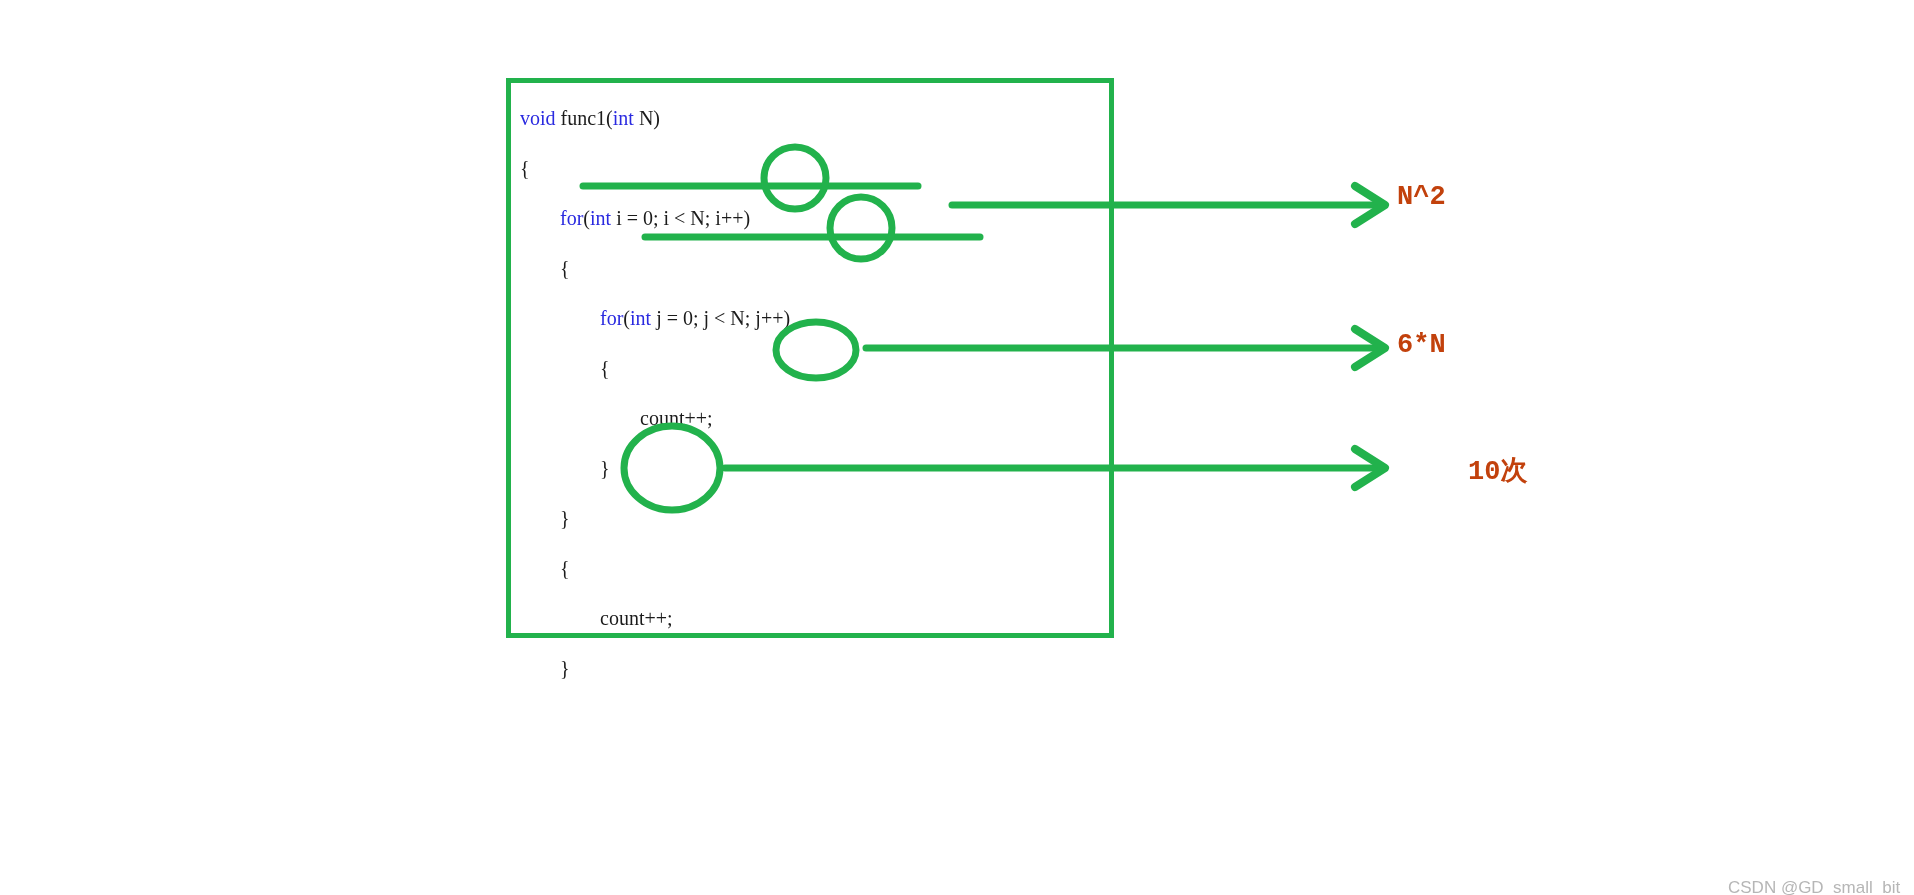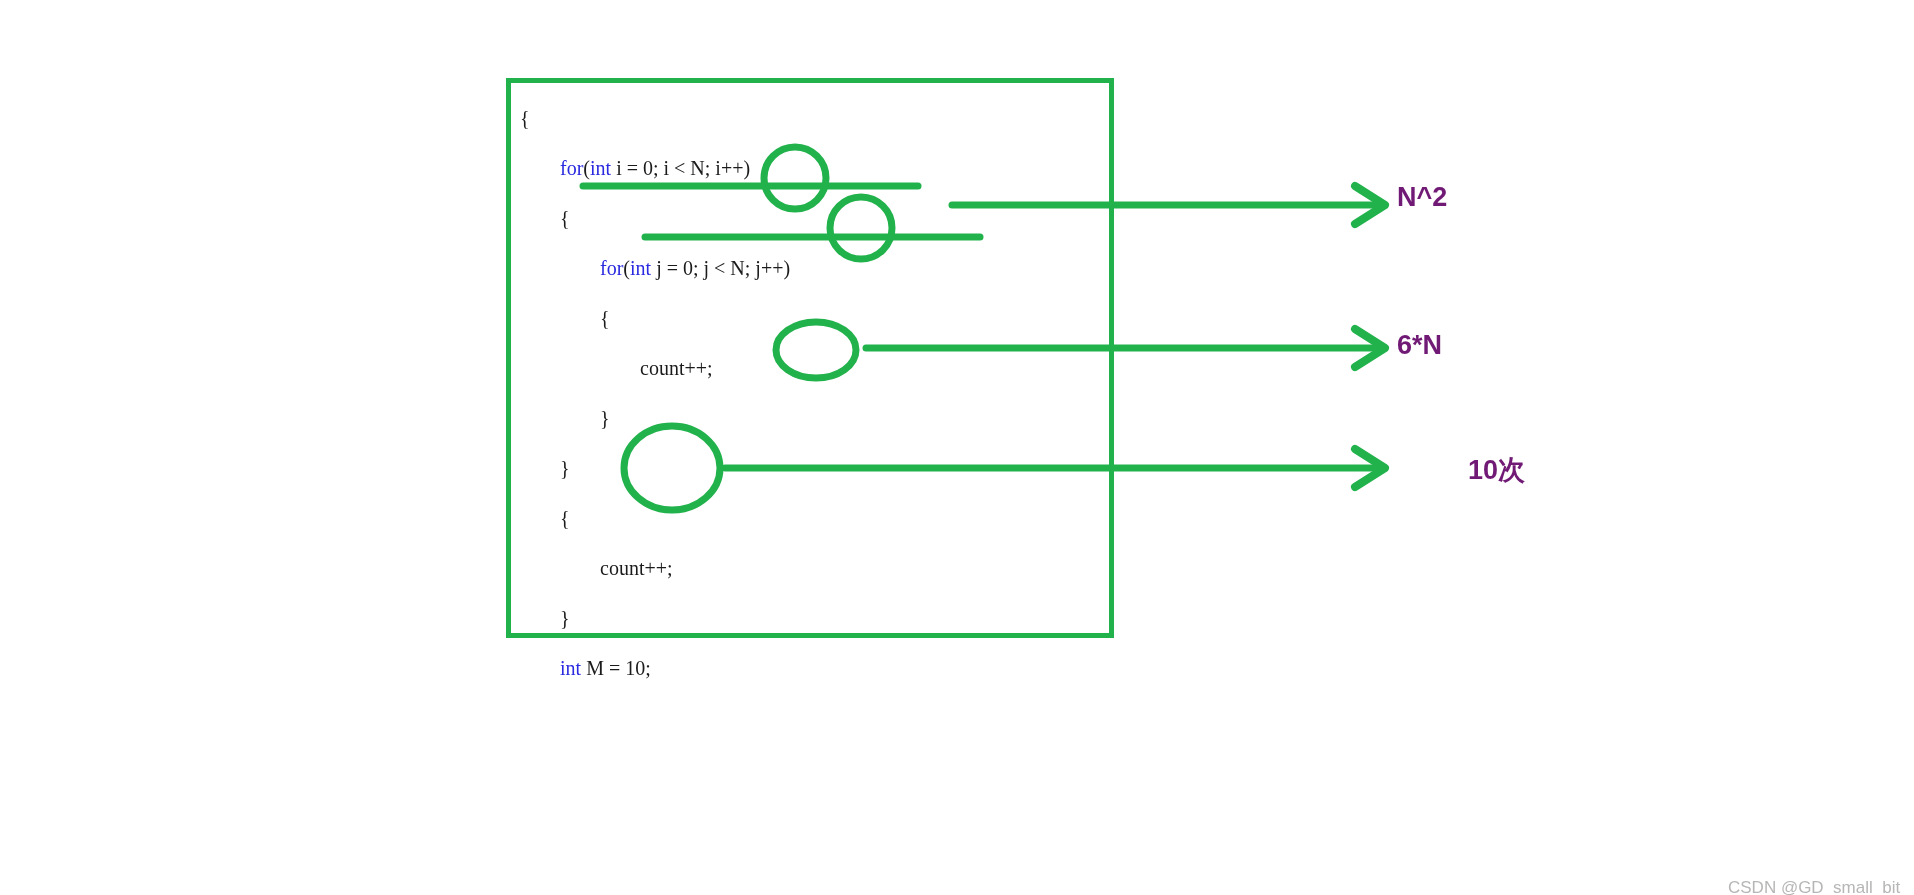--- a/index.html
+++ b/index.html
@@ -81,7 +81,7 @@
 
 <div id="code-box"></div>
 
-<pre id="code-listing">
+<pre id="code-listing"><span class="ln"><span class="kw">void </span><span class="pl">func1(</span><span class="kw">int</span><span class="pl"> N)</span></span>
 <span class="ln"><span class="pl">{</span></span>
 <span class="ln"><span class="pl">        </span><span class="kw">for</span><span class="pl">(</span><span class="kw">int</span><span class="pl"> i = 0; i &lt; N; i++)</span></span>
 <span class="ln"><span class="pl">        {</span></span>

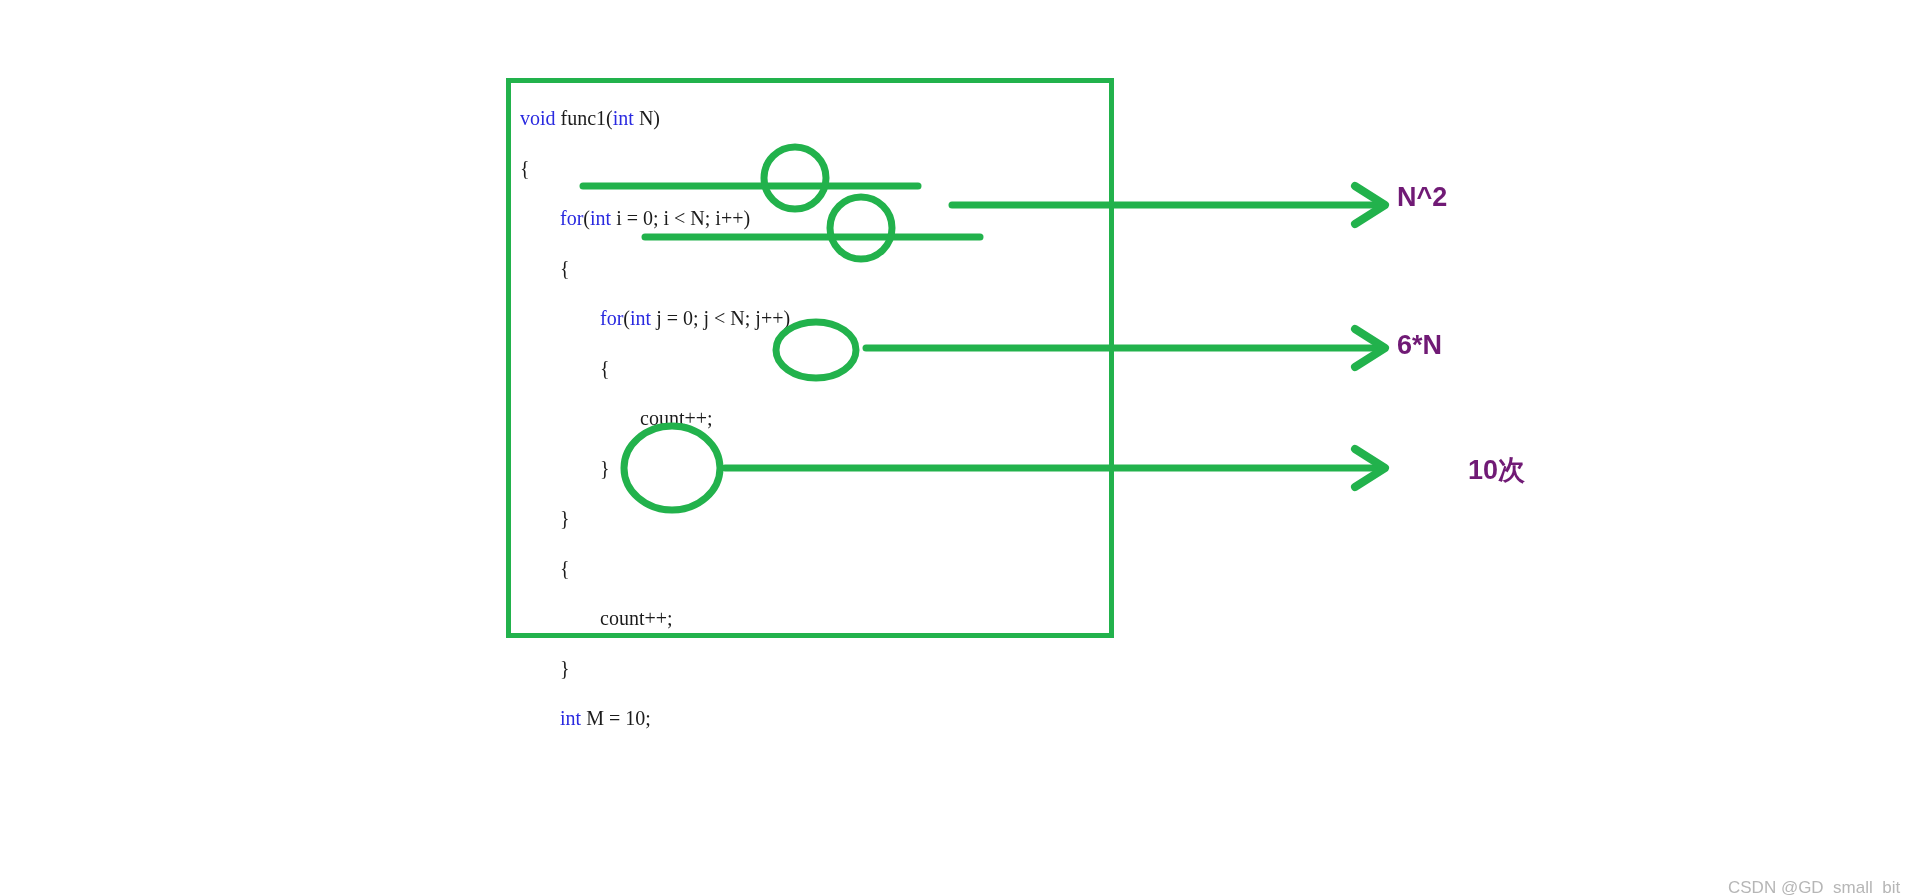--- a/index.html
+++ b/index.html
@@ -55,8 +55,8 @@
   
   .ann-label {
     position: absolute;
-    color: #701a75;
-    font-family: Liberation Sans, sans-serif;
+    color: #c2410c;
+    font-family: Liberation Mono, monospace;
     font-weight: bold;
     font-size: 27px;
     white-space: nowrap;

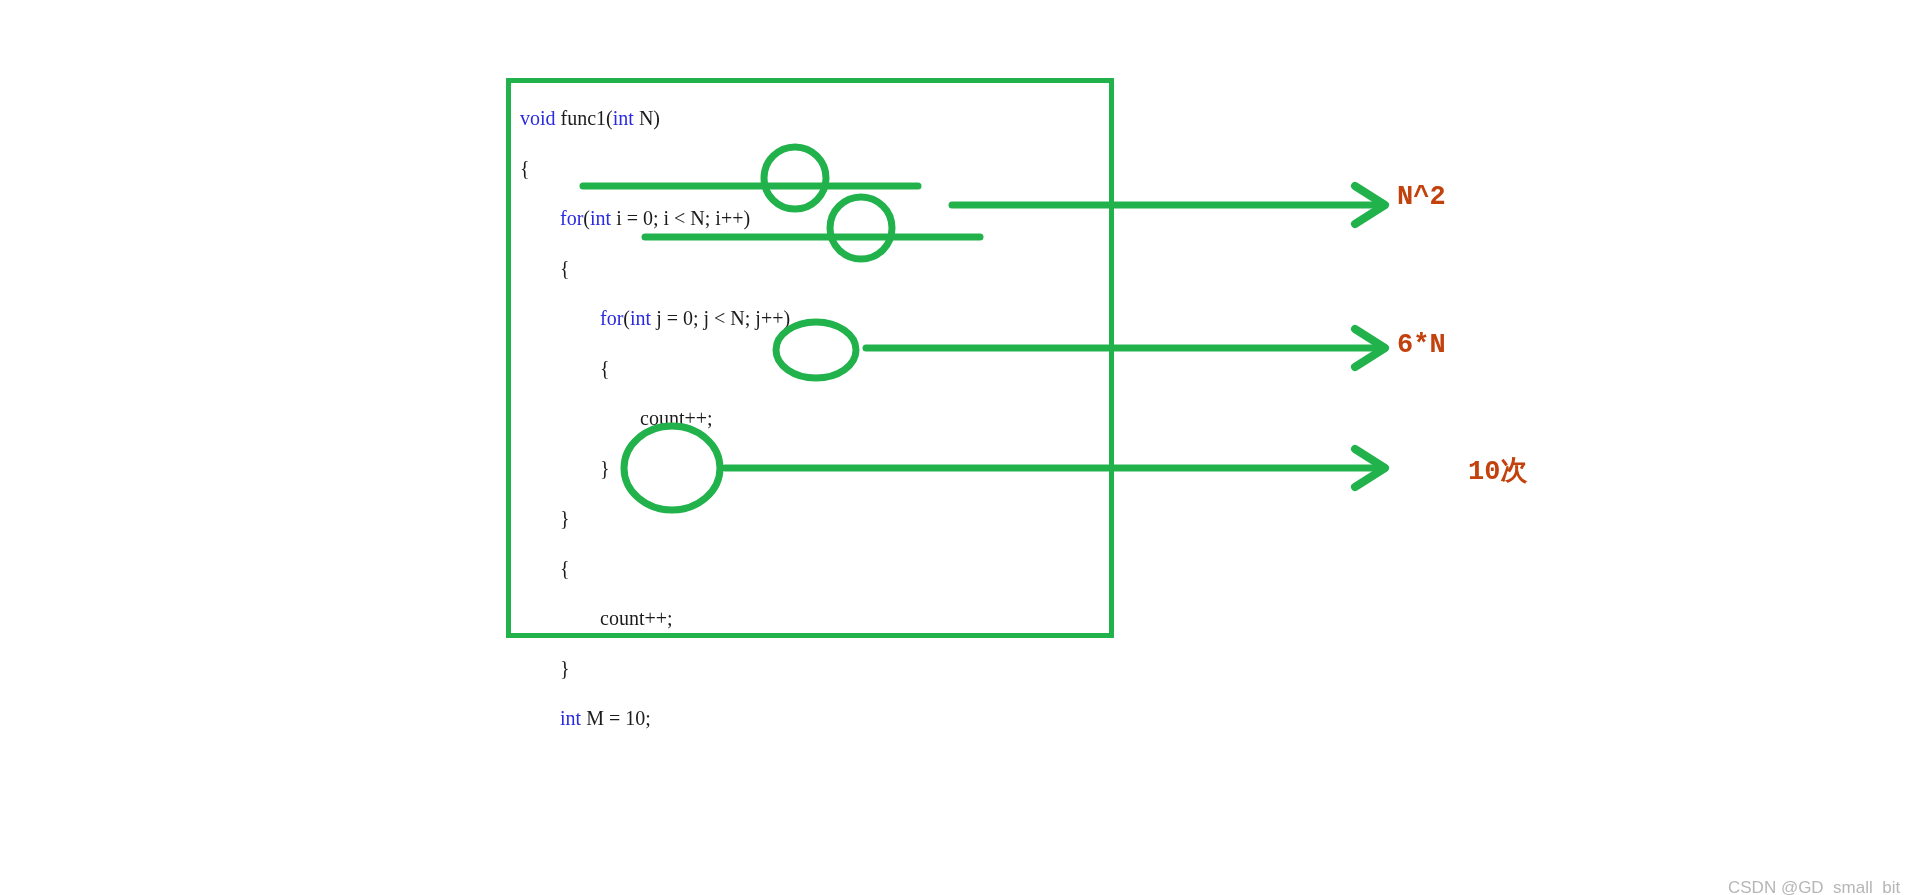--- a/index.html
+++ b/index.html
@@ -93,7 +93,6 @@
 <span class="ln"><span class="pl">        {</span></span>
 <span class="ln"><span class="pl">                count++;</span></span>
 <span class="ln"><span class="pl">        }</span></span>
-<span class="ln"><span class="pl">        </span><span class="kw">int</span><span class="pl"> M = 10;</span></span>
 
 
 

